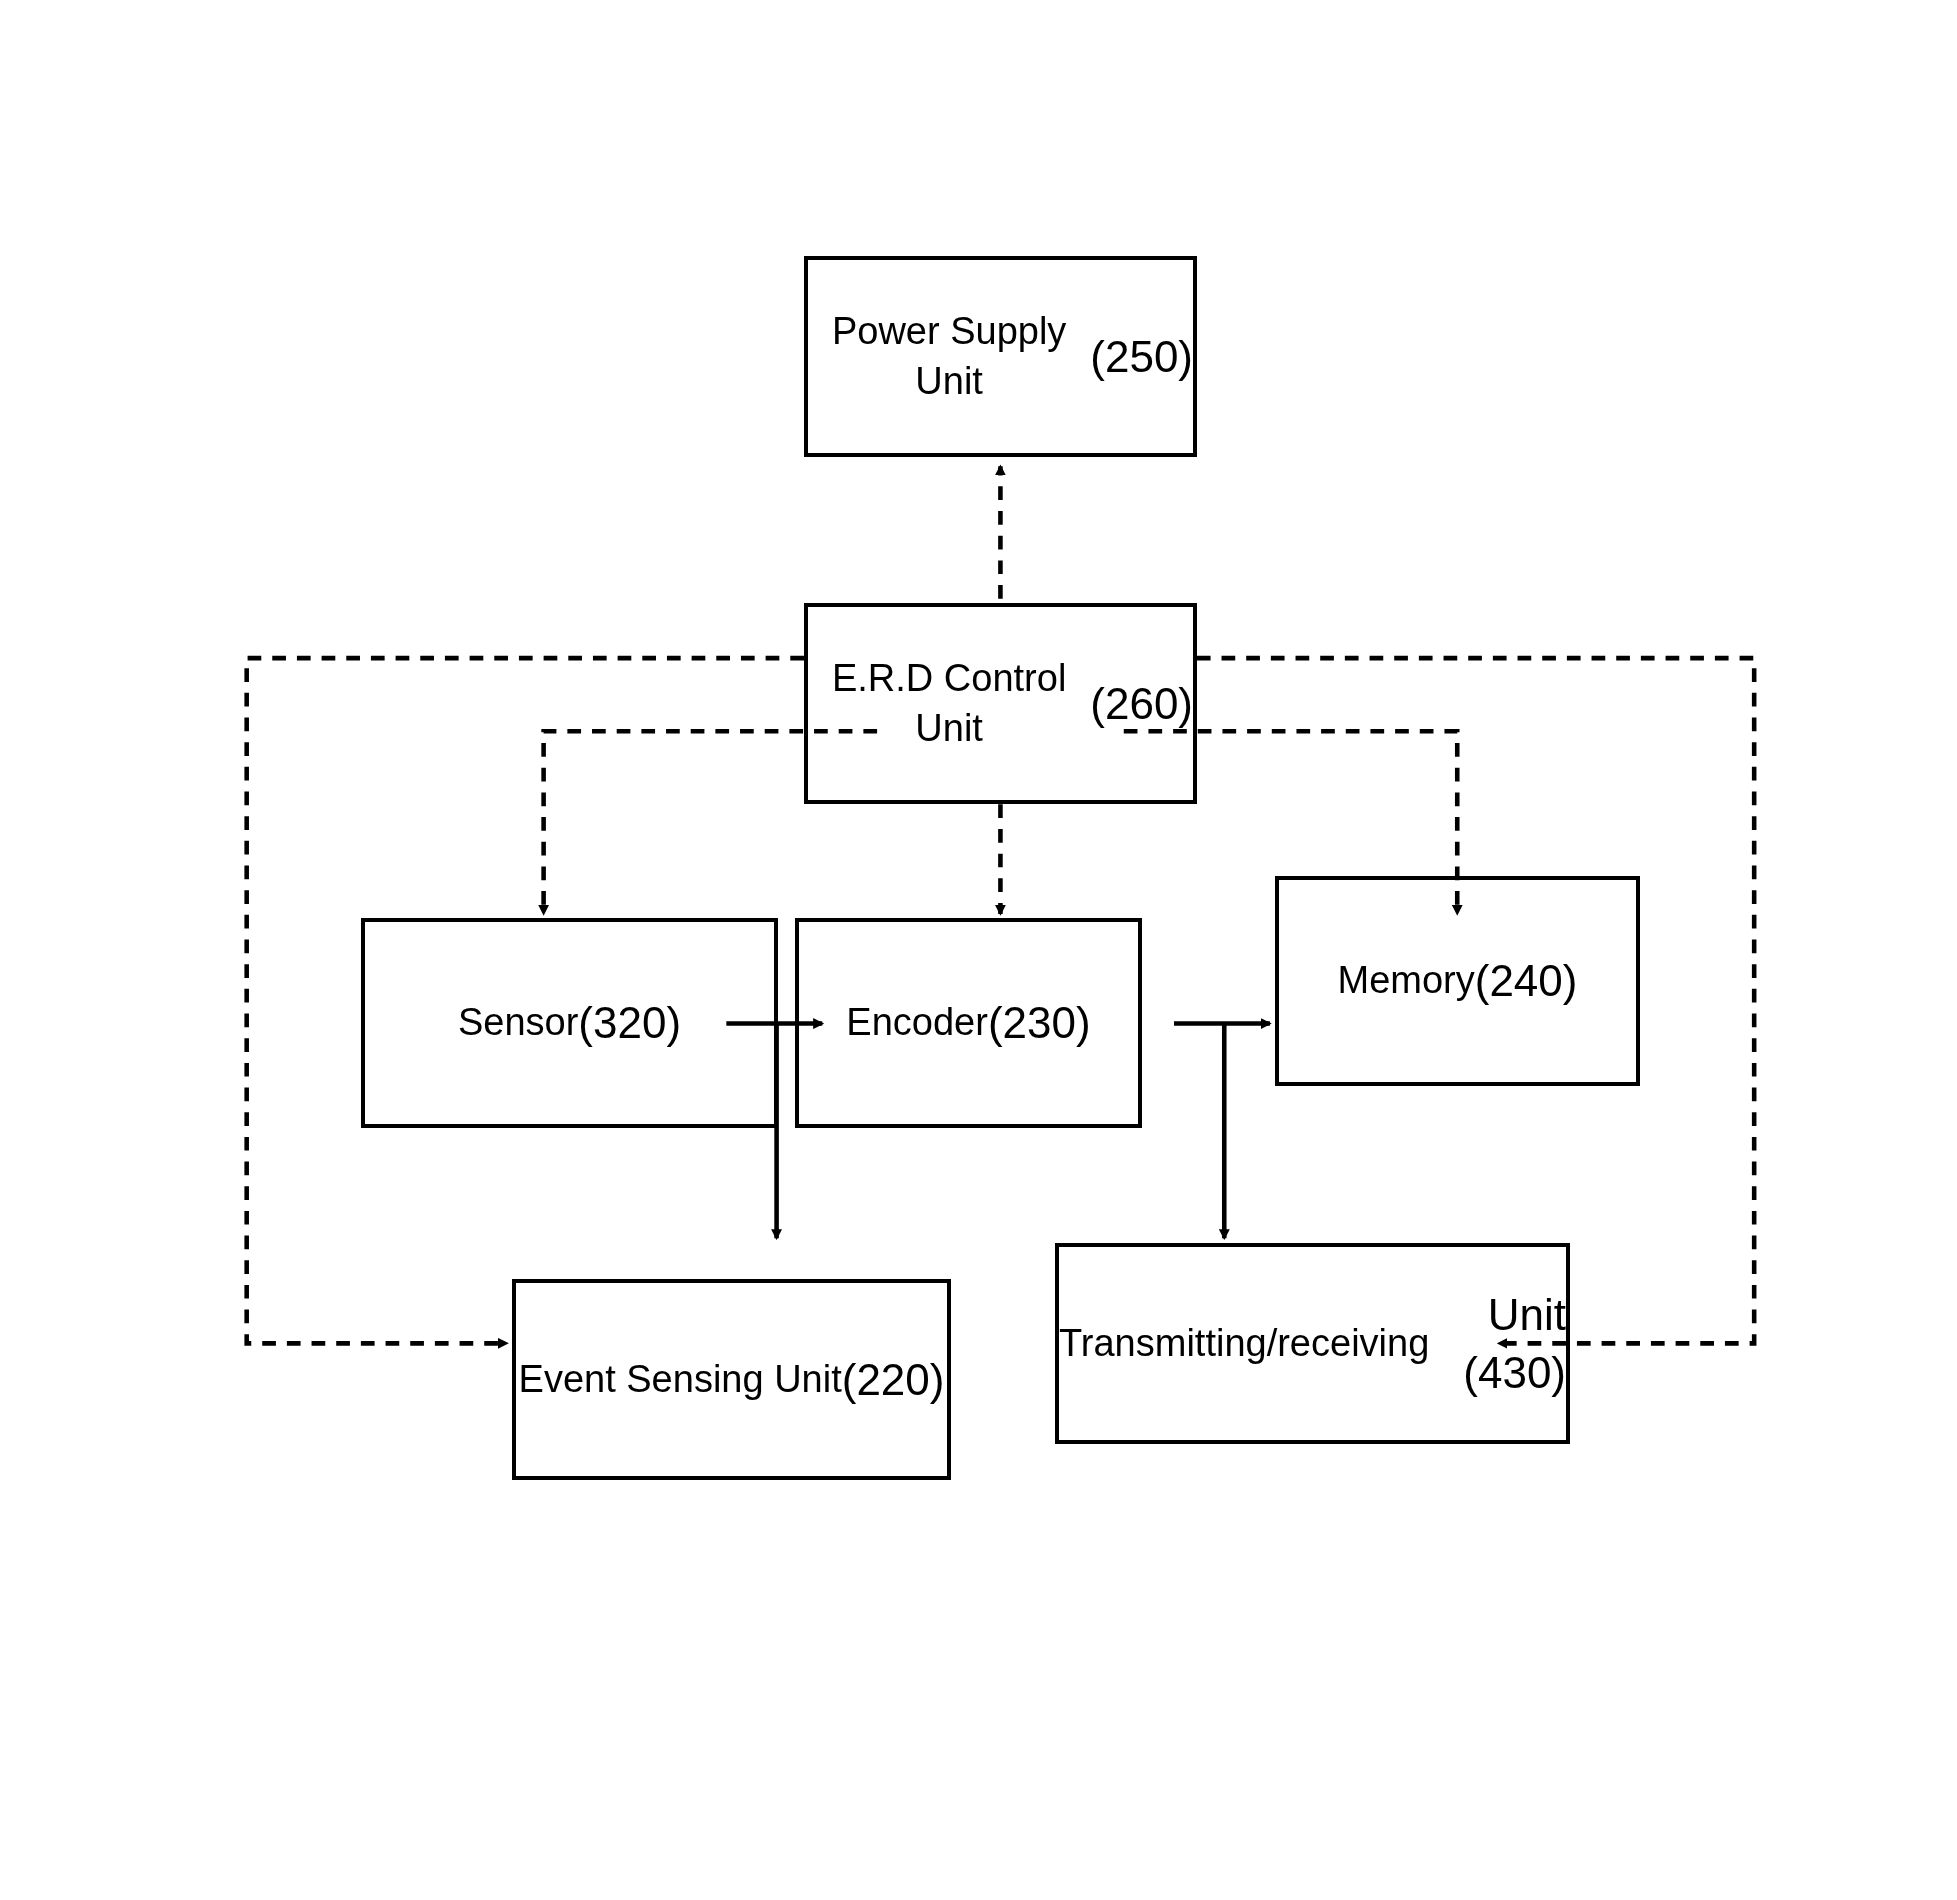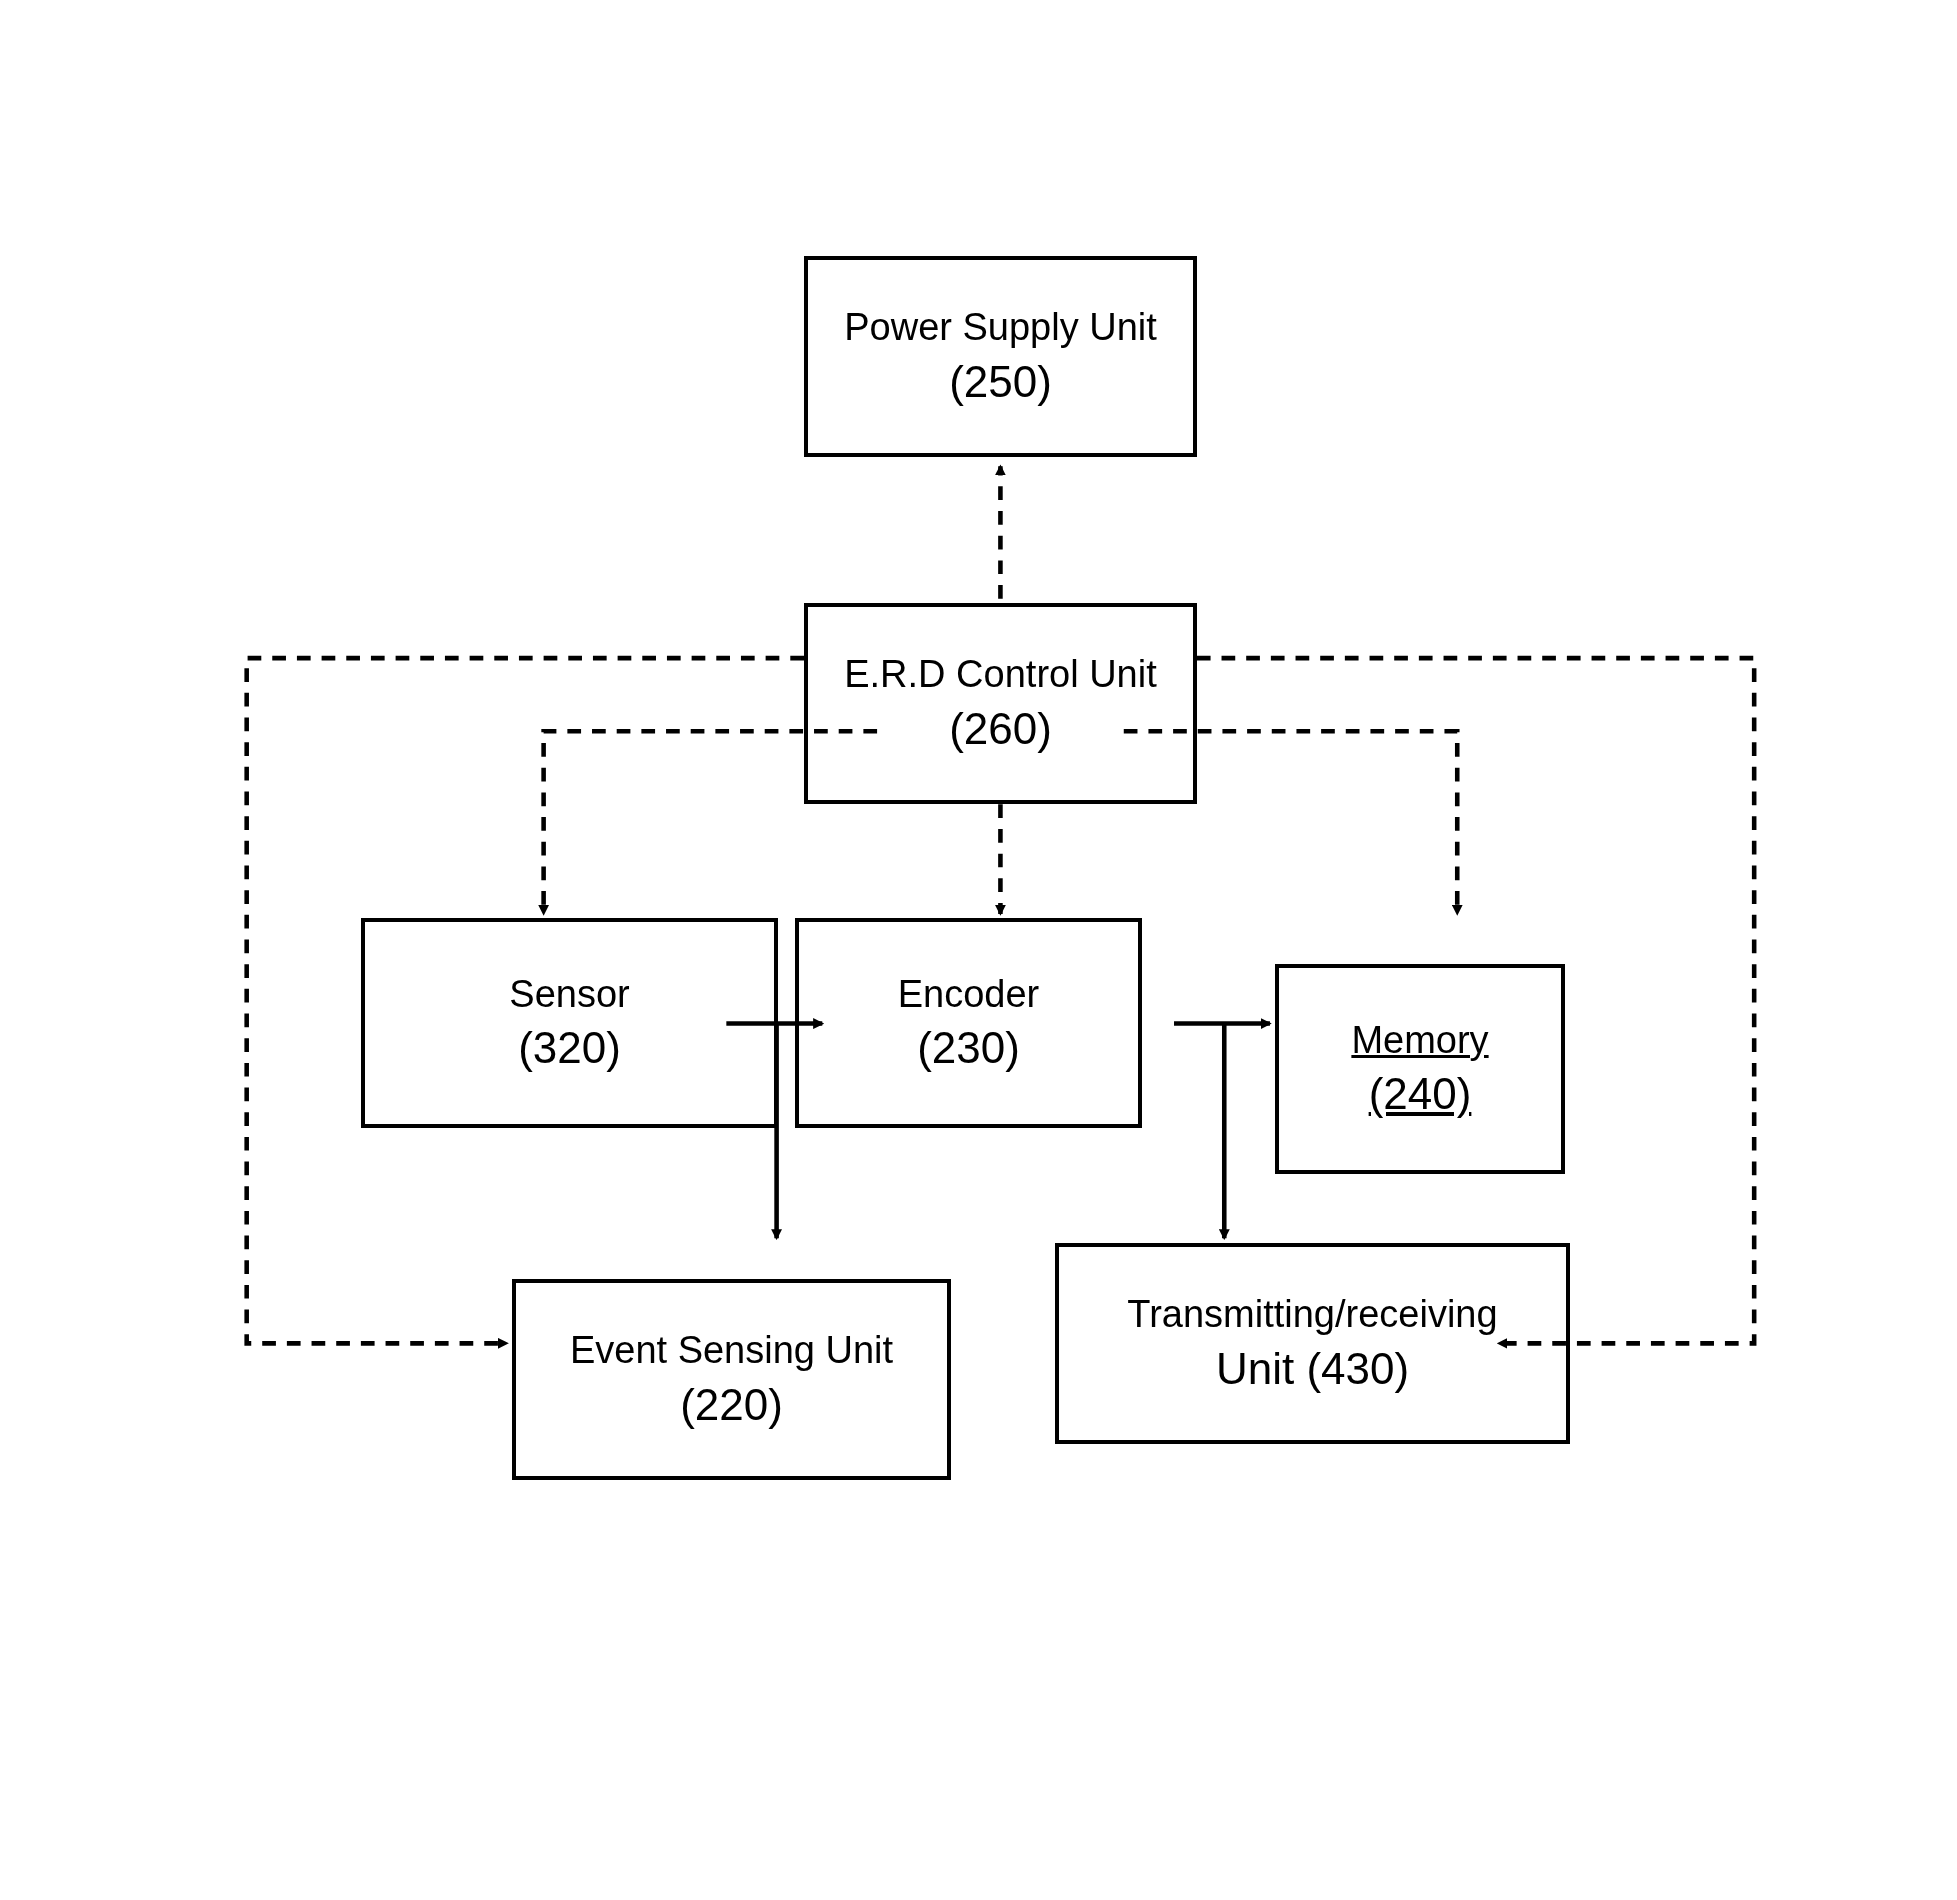--- a/index.html
+++ b/index.html
@@ -26,7 +26,7 @@
       border: 4.6px solid black;
       background: white;
       display: flex;
-      flex-direction: column;
+      flex-direction: row;
       justify-content: center;
       align-items: center;
       text-align: center;

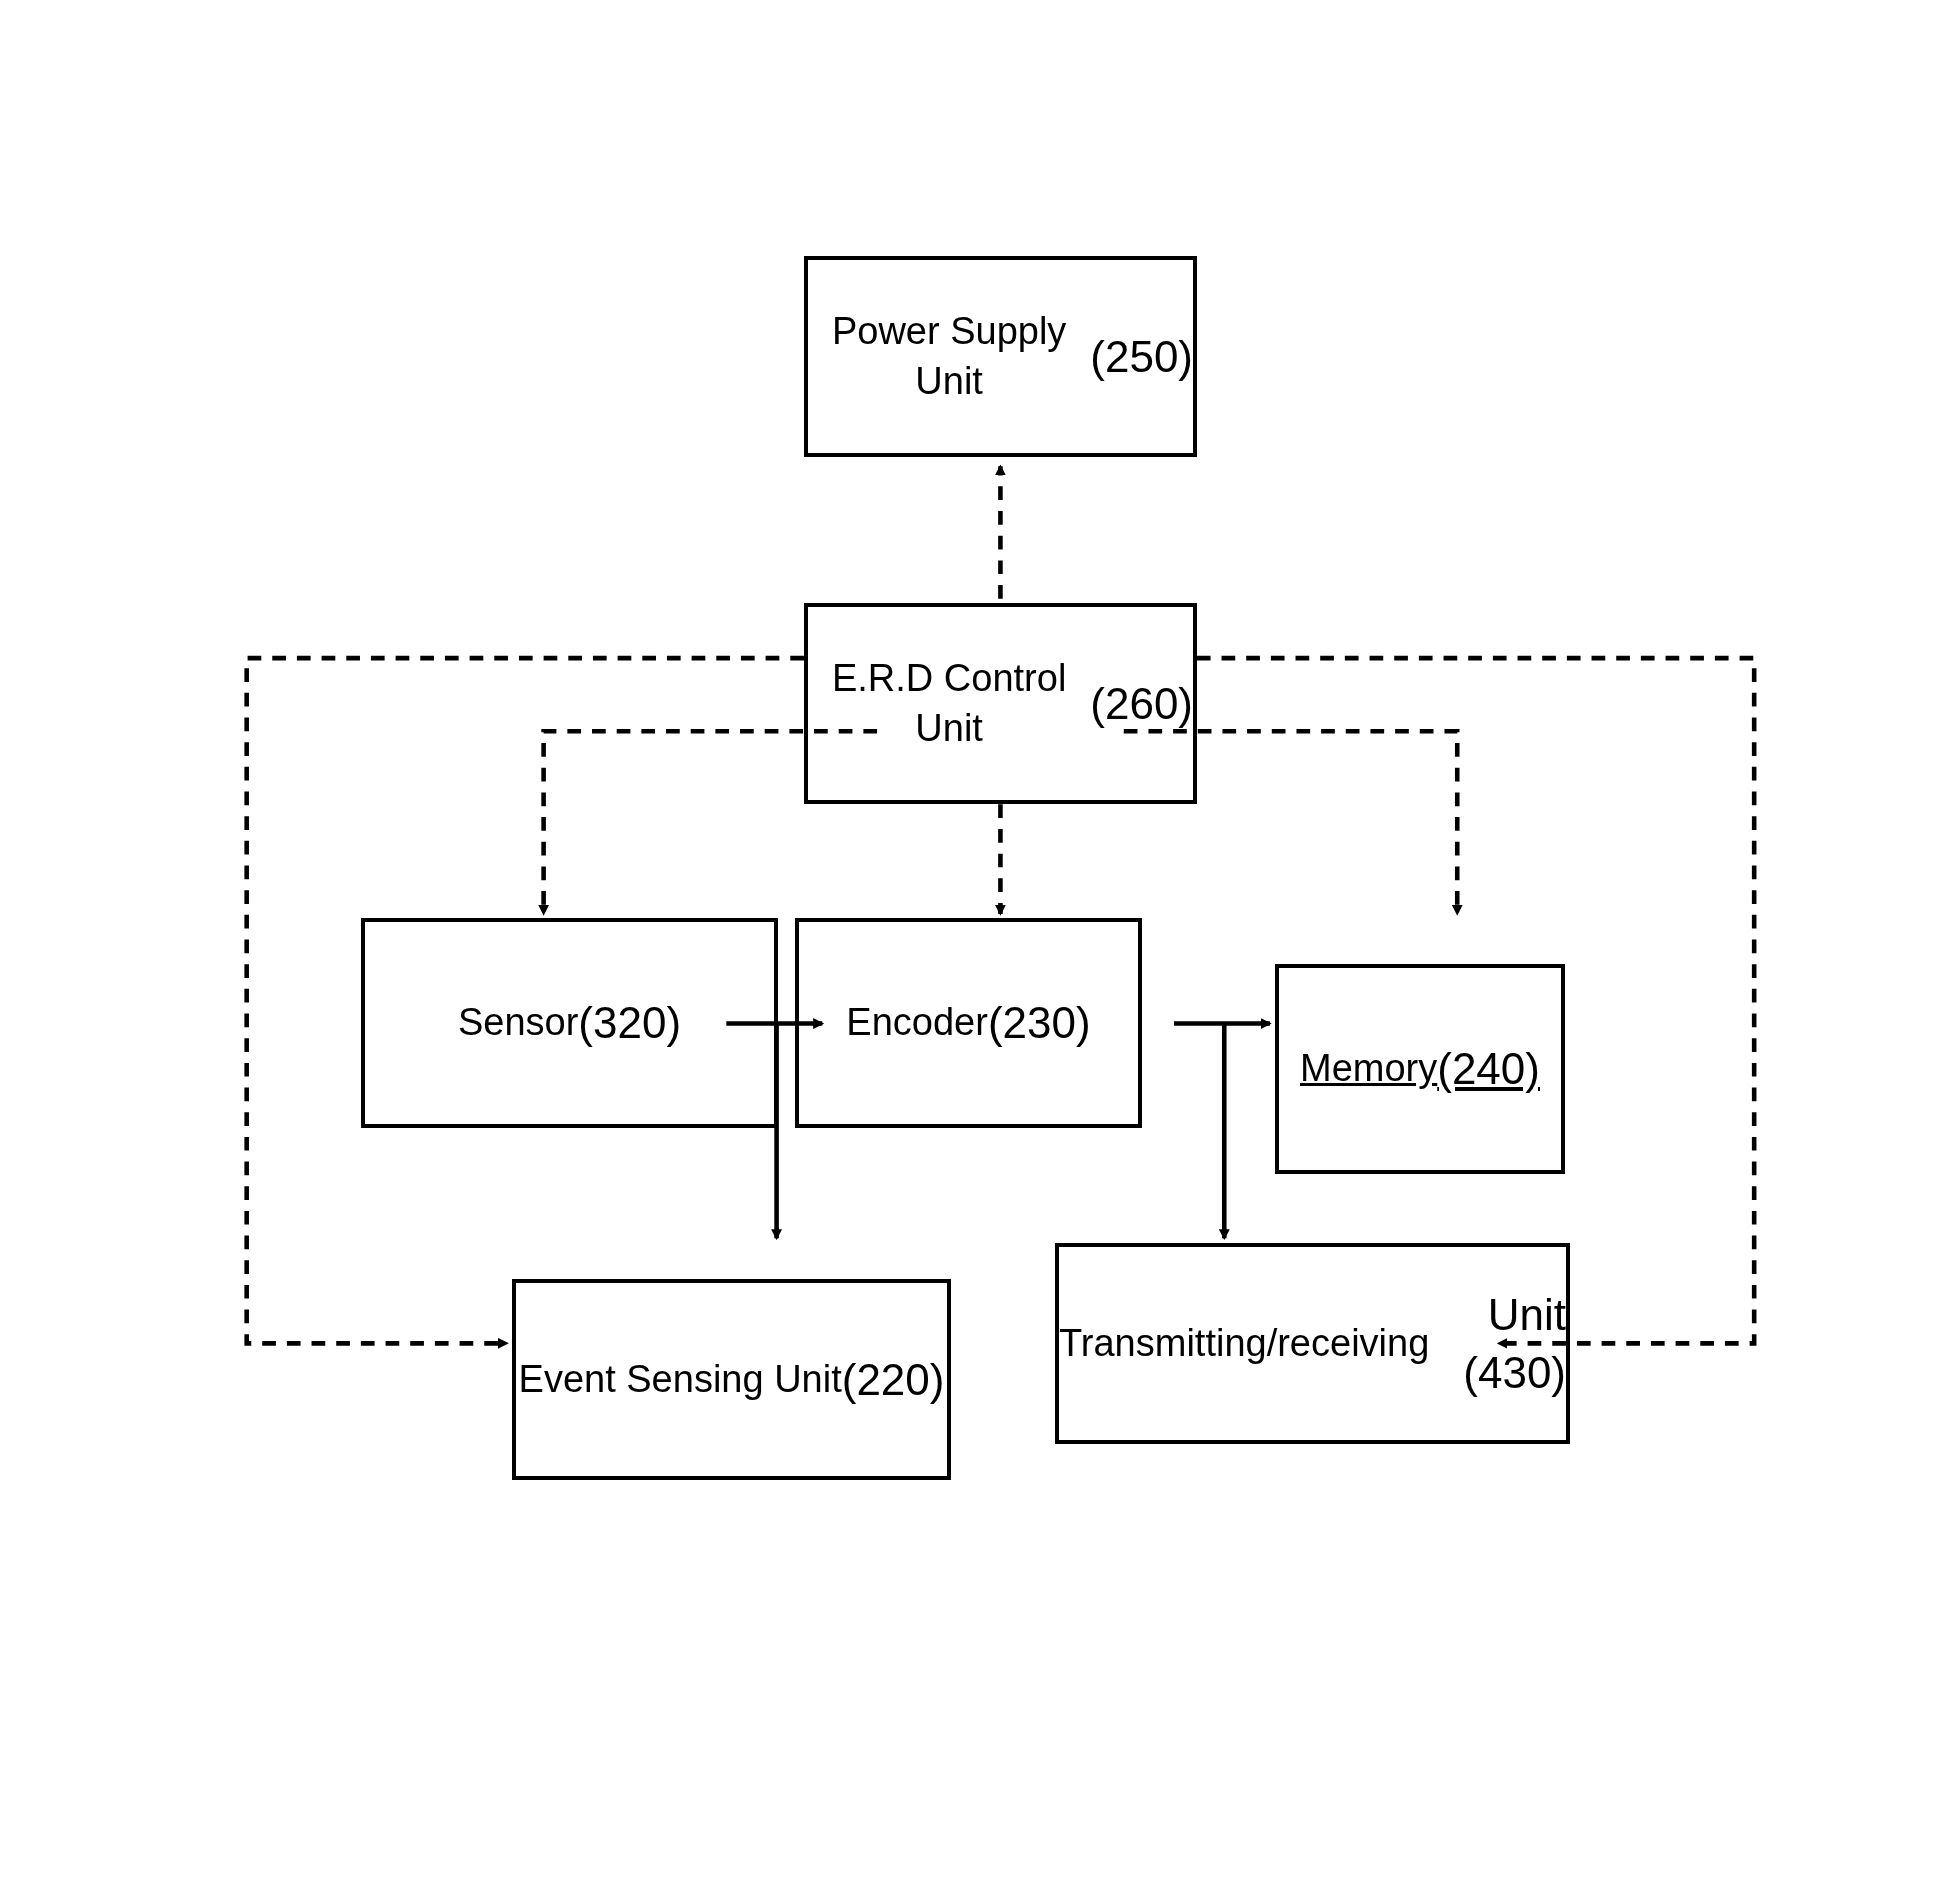--- a/index.html
+++ b/index.html
@@ -74,7 +74,7 @@
     <div class="box-number">(230)</div>
   </div>
 
-  <div class="box" style="left:1275px; top:964px; width:290px; height:210px;text-decoration:underline;">
+  <div class="box" style="left:1275px; top:876px; width:365px; height:210px;">
     <div class="box-label">Memory</div>
     <div class="box-number">(240)</div>
   </div>

